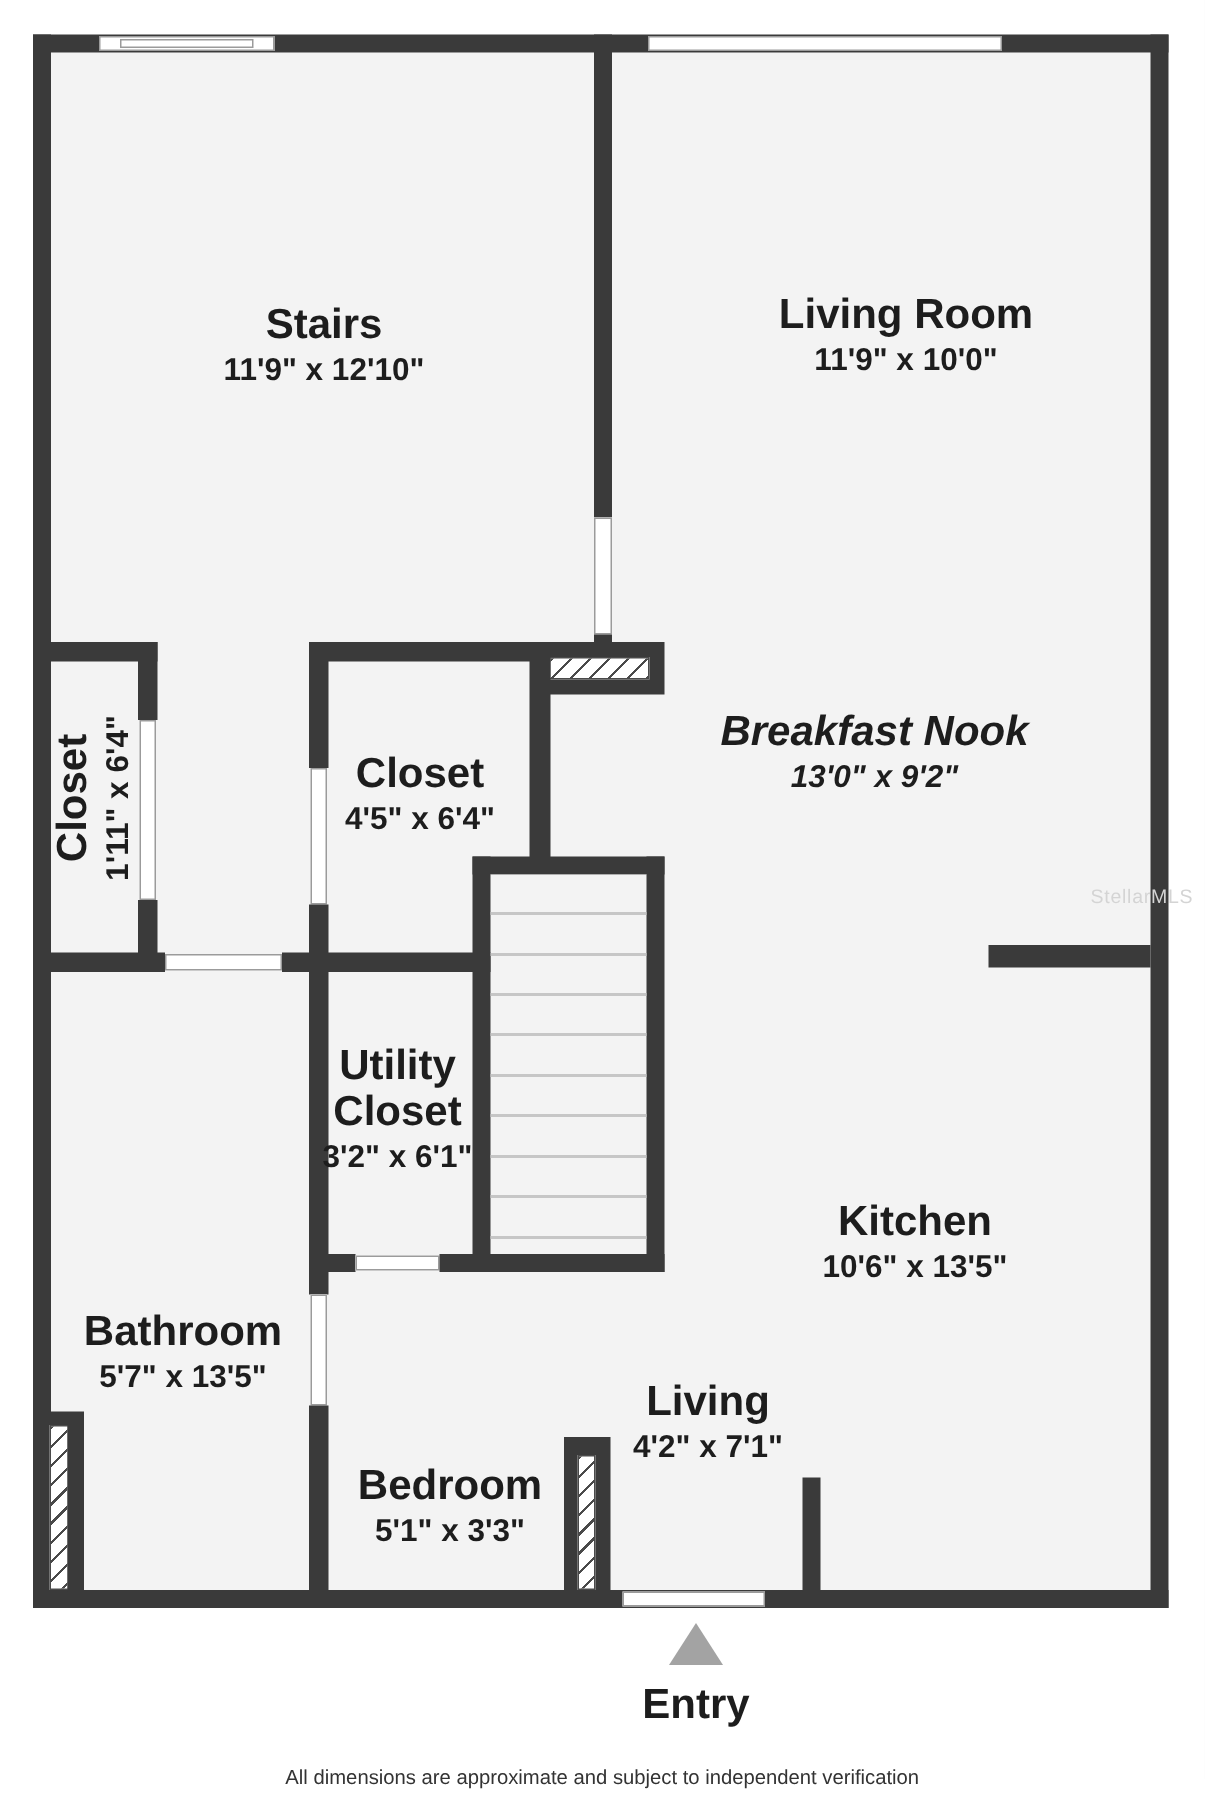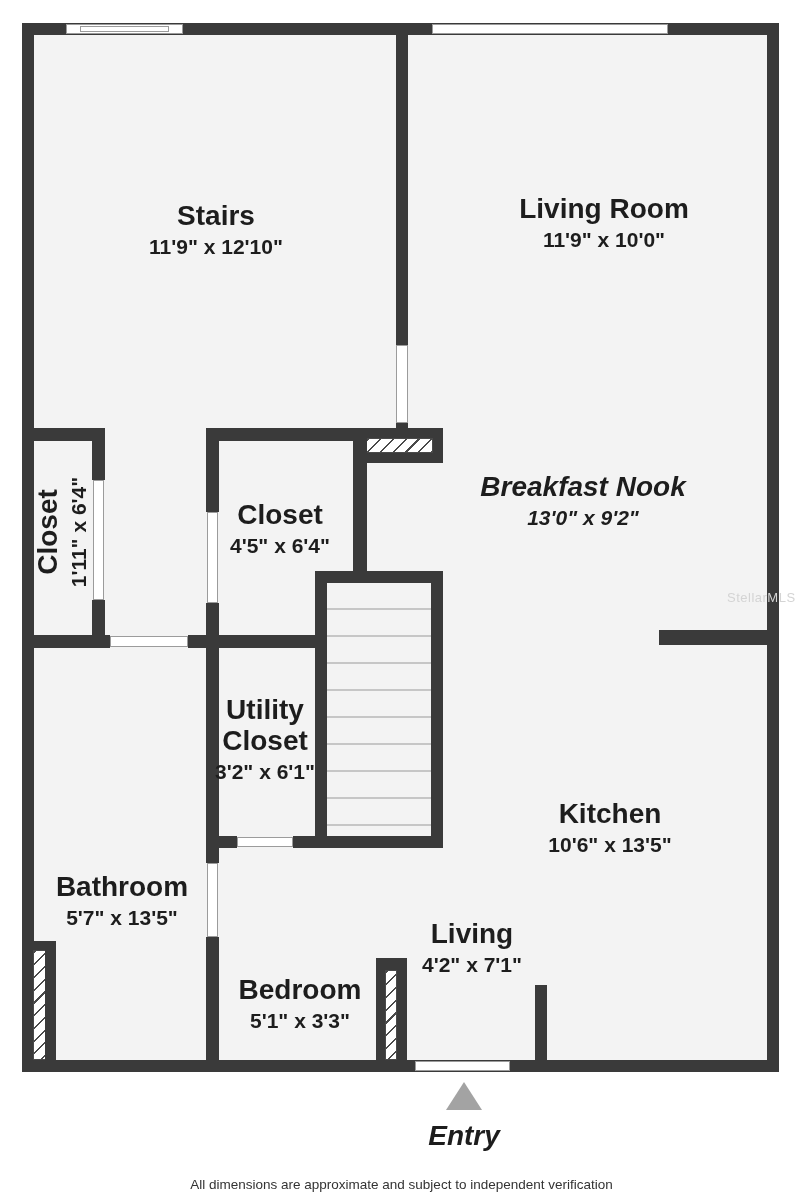--- a/index.html
+++ b/index.html
@@ -150,7 +150,7 @@
   </div>
 
   <div class="tri" style="left:446px;top:1082px;"></div>
-  <div class="entry-label lbl" style="left:464px;top:1120px;font-style:italic;">Entry</div>
+  <div class="entry-label lbl" style="left:464px;top:1120px;">Entry</div>
 
   <div class="watermark" style="left:727px;top:590px;">StellarMLS</div>
 

